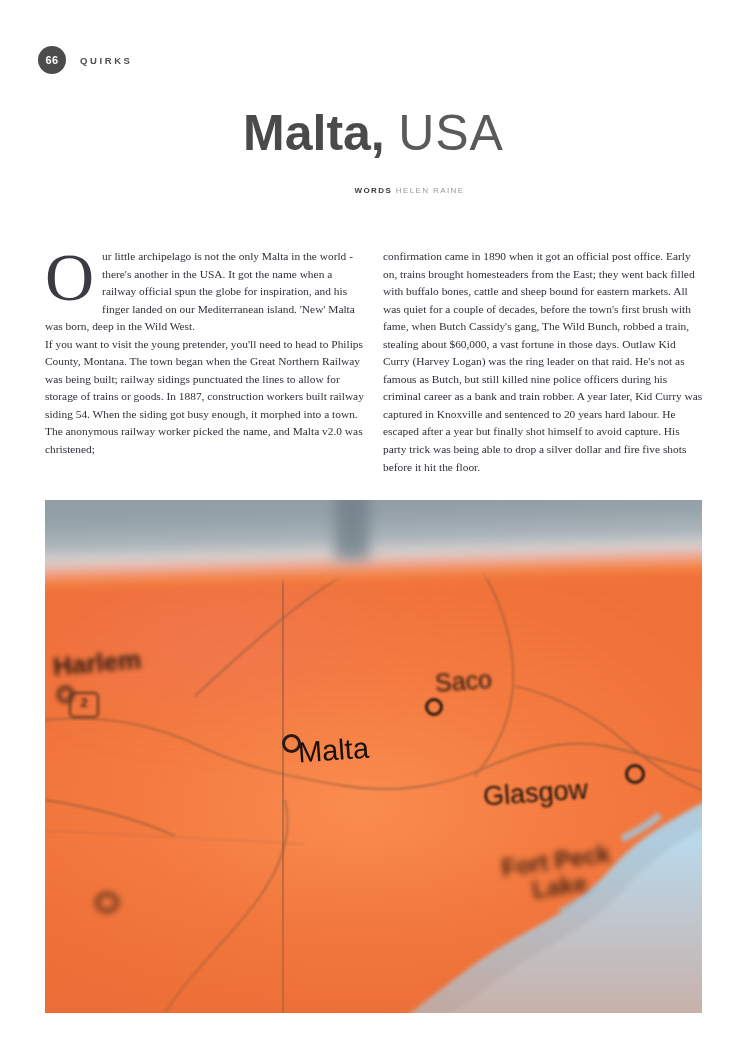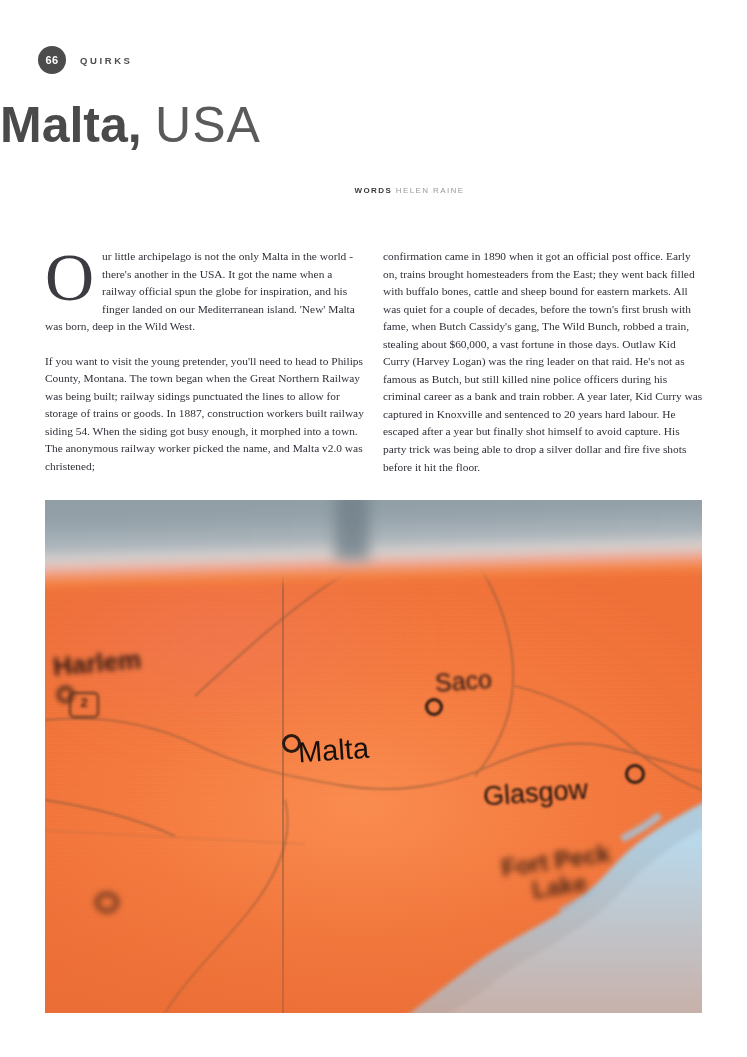--- a/index.html
+++ b/index.html
@@ -52,9 +52,9 @@
   .title-block {
     position: absolute;
     left: 0;
-    top: 96px;
+    top: 104px;
     width: 747px;
-    text-align: left;
+    text-align: center;
   }
   .title {
     font-family: "Liberation Sans", sans-serif;

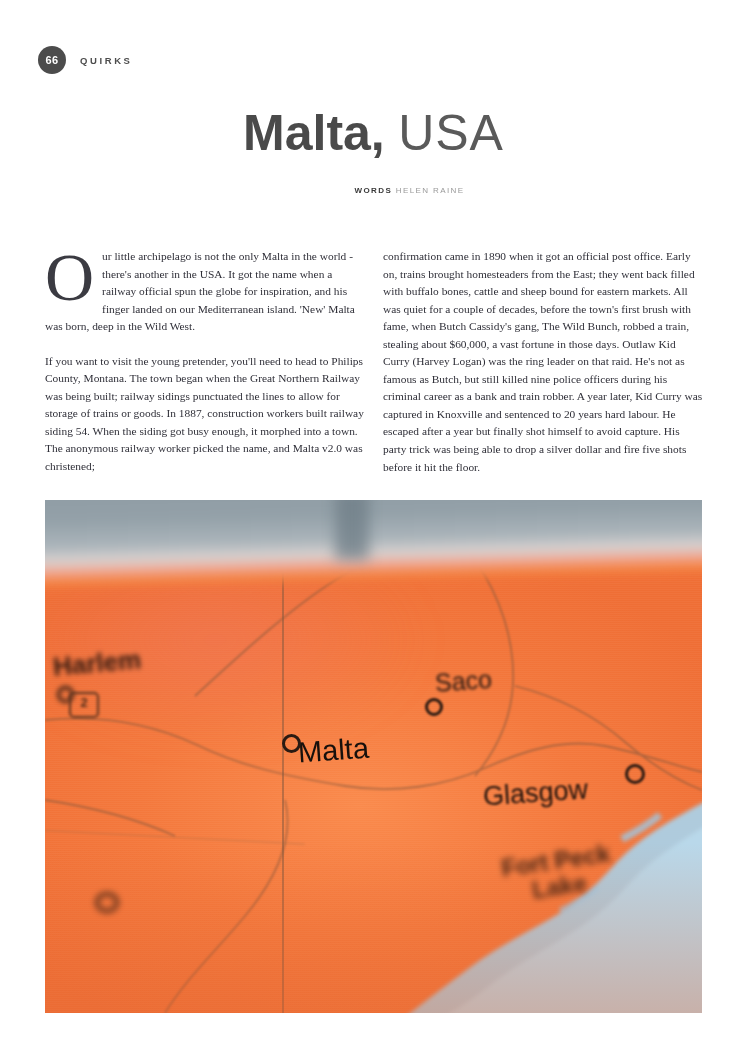--- a/index.html
+++ b/index.html
@@ -115,7 +115,6 @@
     margin: 0;
   }
   .column p + p {
-    margin-top: 17px;
   }
   .dropcap-para {
     position: relative;

